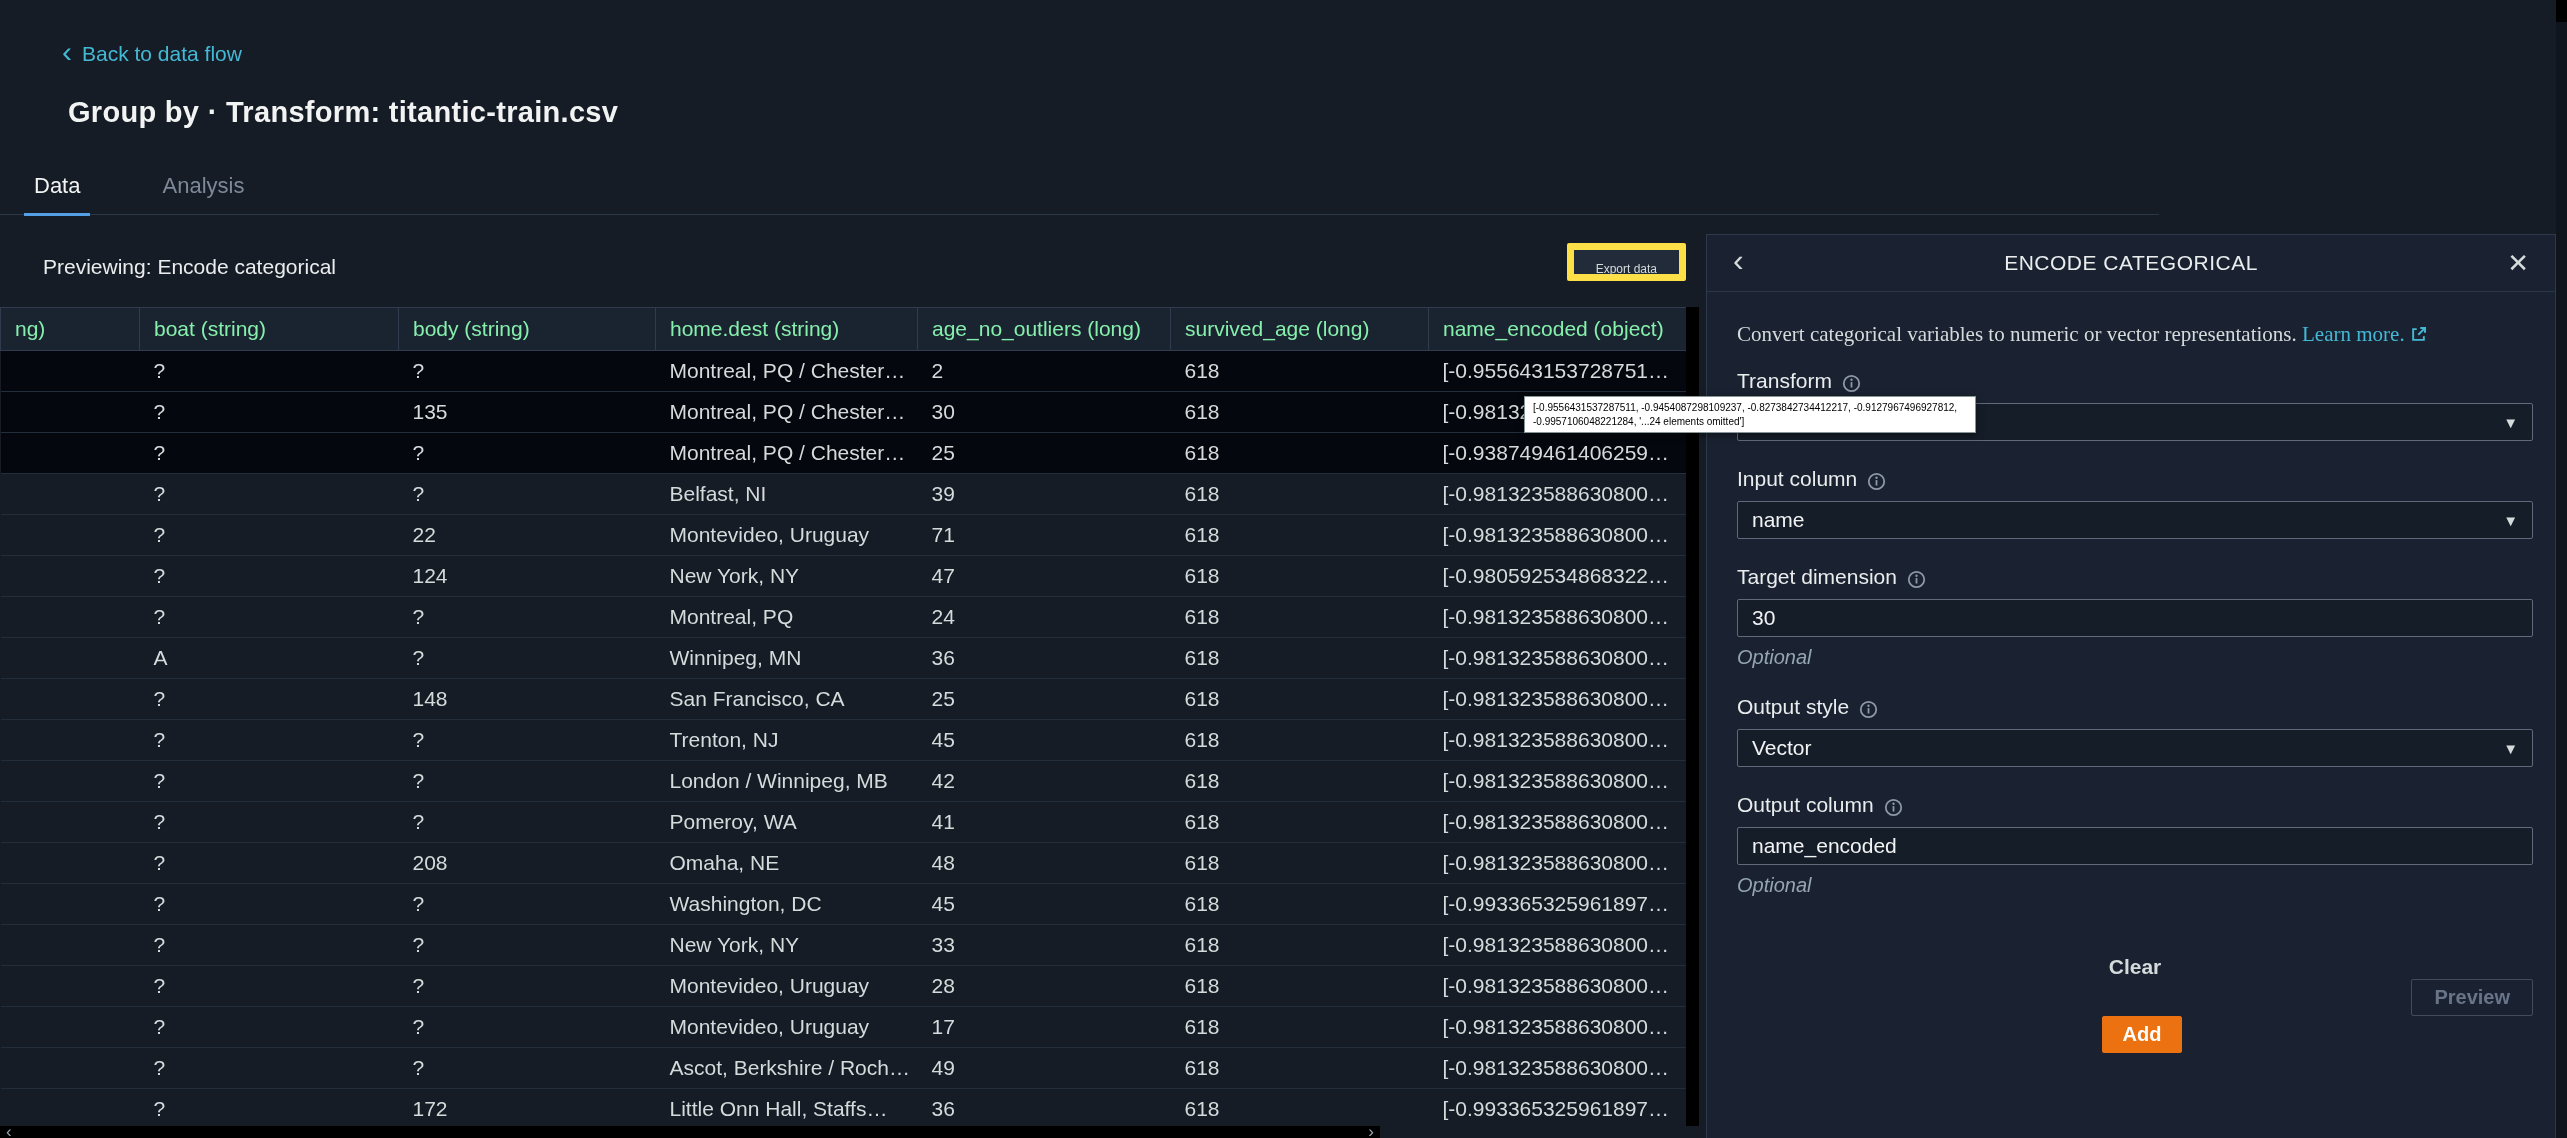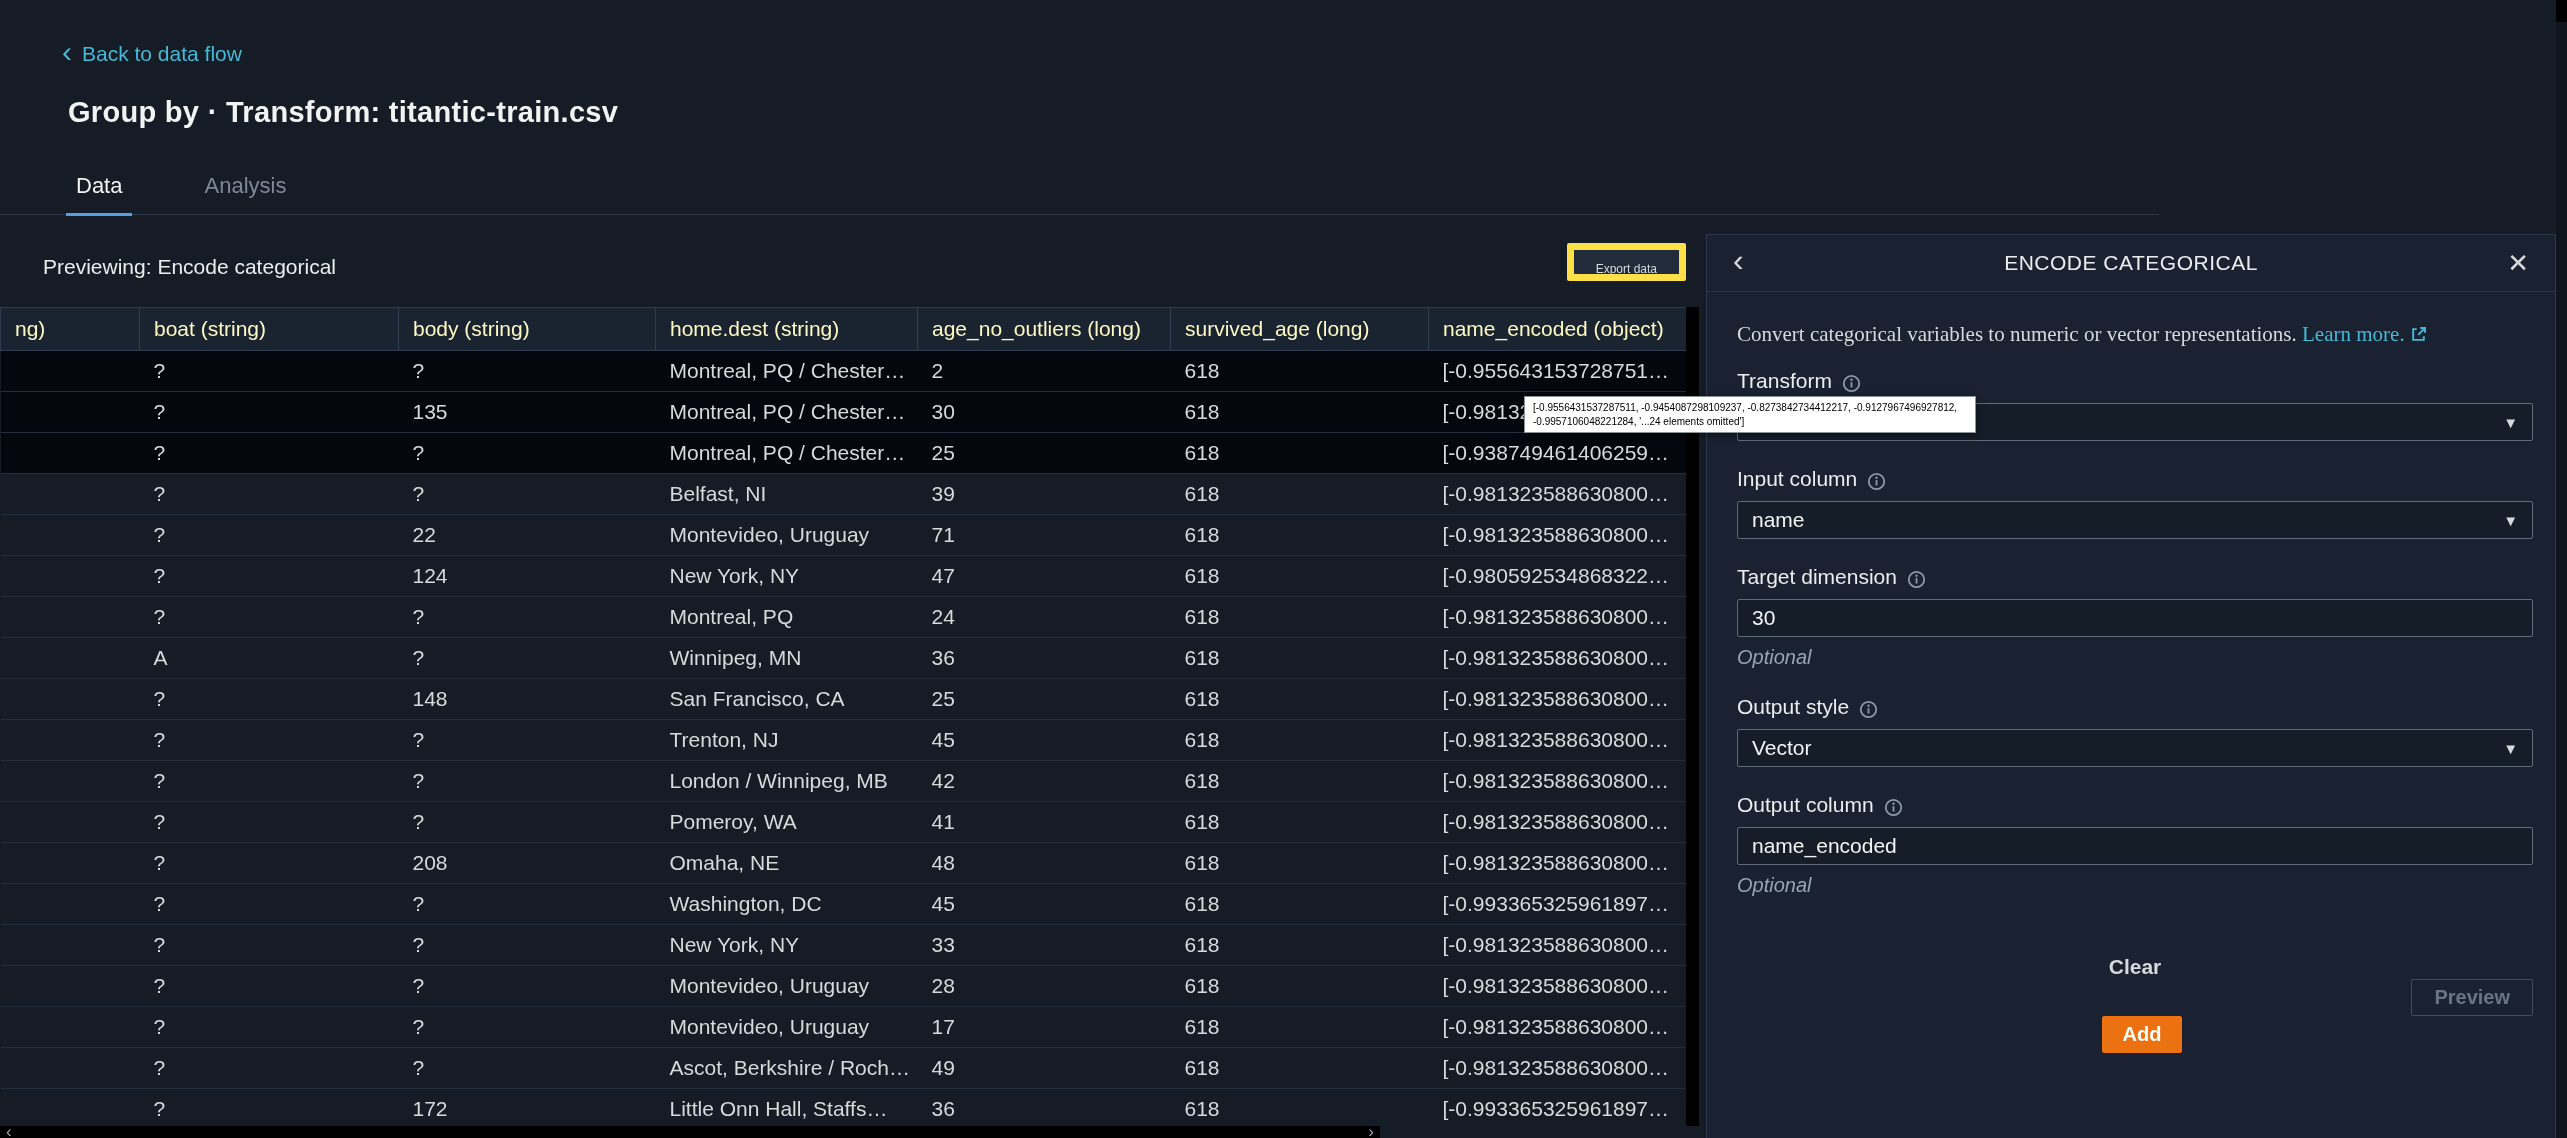--- a/index.html
+++ b/index.html
@@ -17,7 +17,7 @@
   .page-title { position:absolute; top:96px; left:68px; font-size:29px; font-weight:700; color:#f2f3f3; letter-spacing:.3px; }
 
   .tabs { position:absolute; top:173px; left:0; width:2159px; height:42px;
-    border-bottom:1px solid #2b3747; padding-left:70px; display:flex; gap:70px; }
+    border-bottom:1px solid #2b3747; padding-left:28px; display:flex; gap:70px; }
   .tab { position:relative; font-size:22px; color:#7d8998; padding:0 6px; height:42px; cursor:pointer; }
   .tab.active { color:#f2f3f3; }
   .tab.active::after { content:""; position:absolute; left:-4px; right:-4px; bottom:-1px; height:3px; background:#539fe5; }

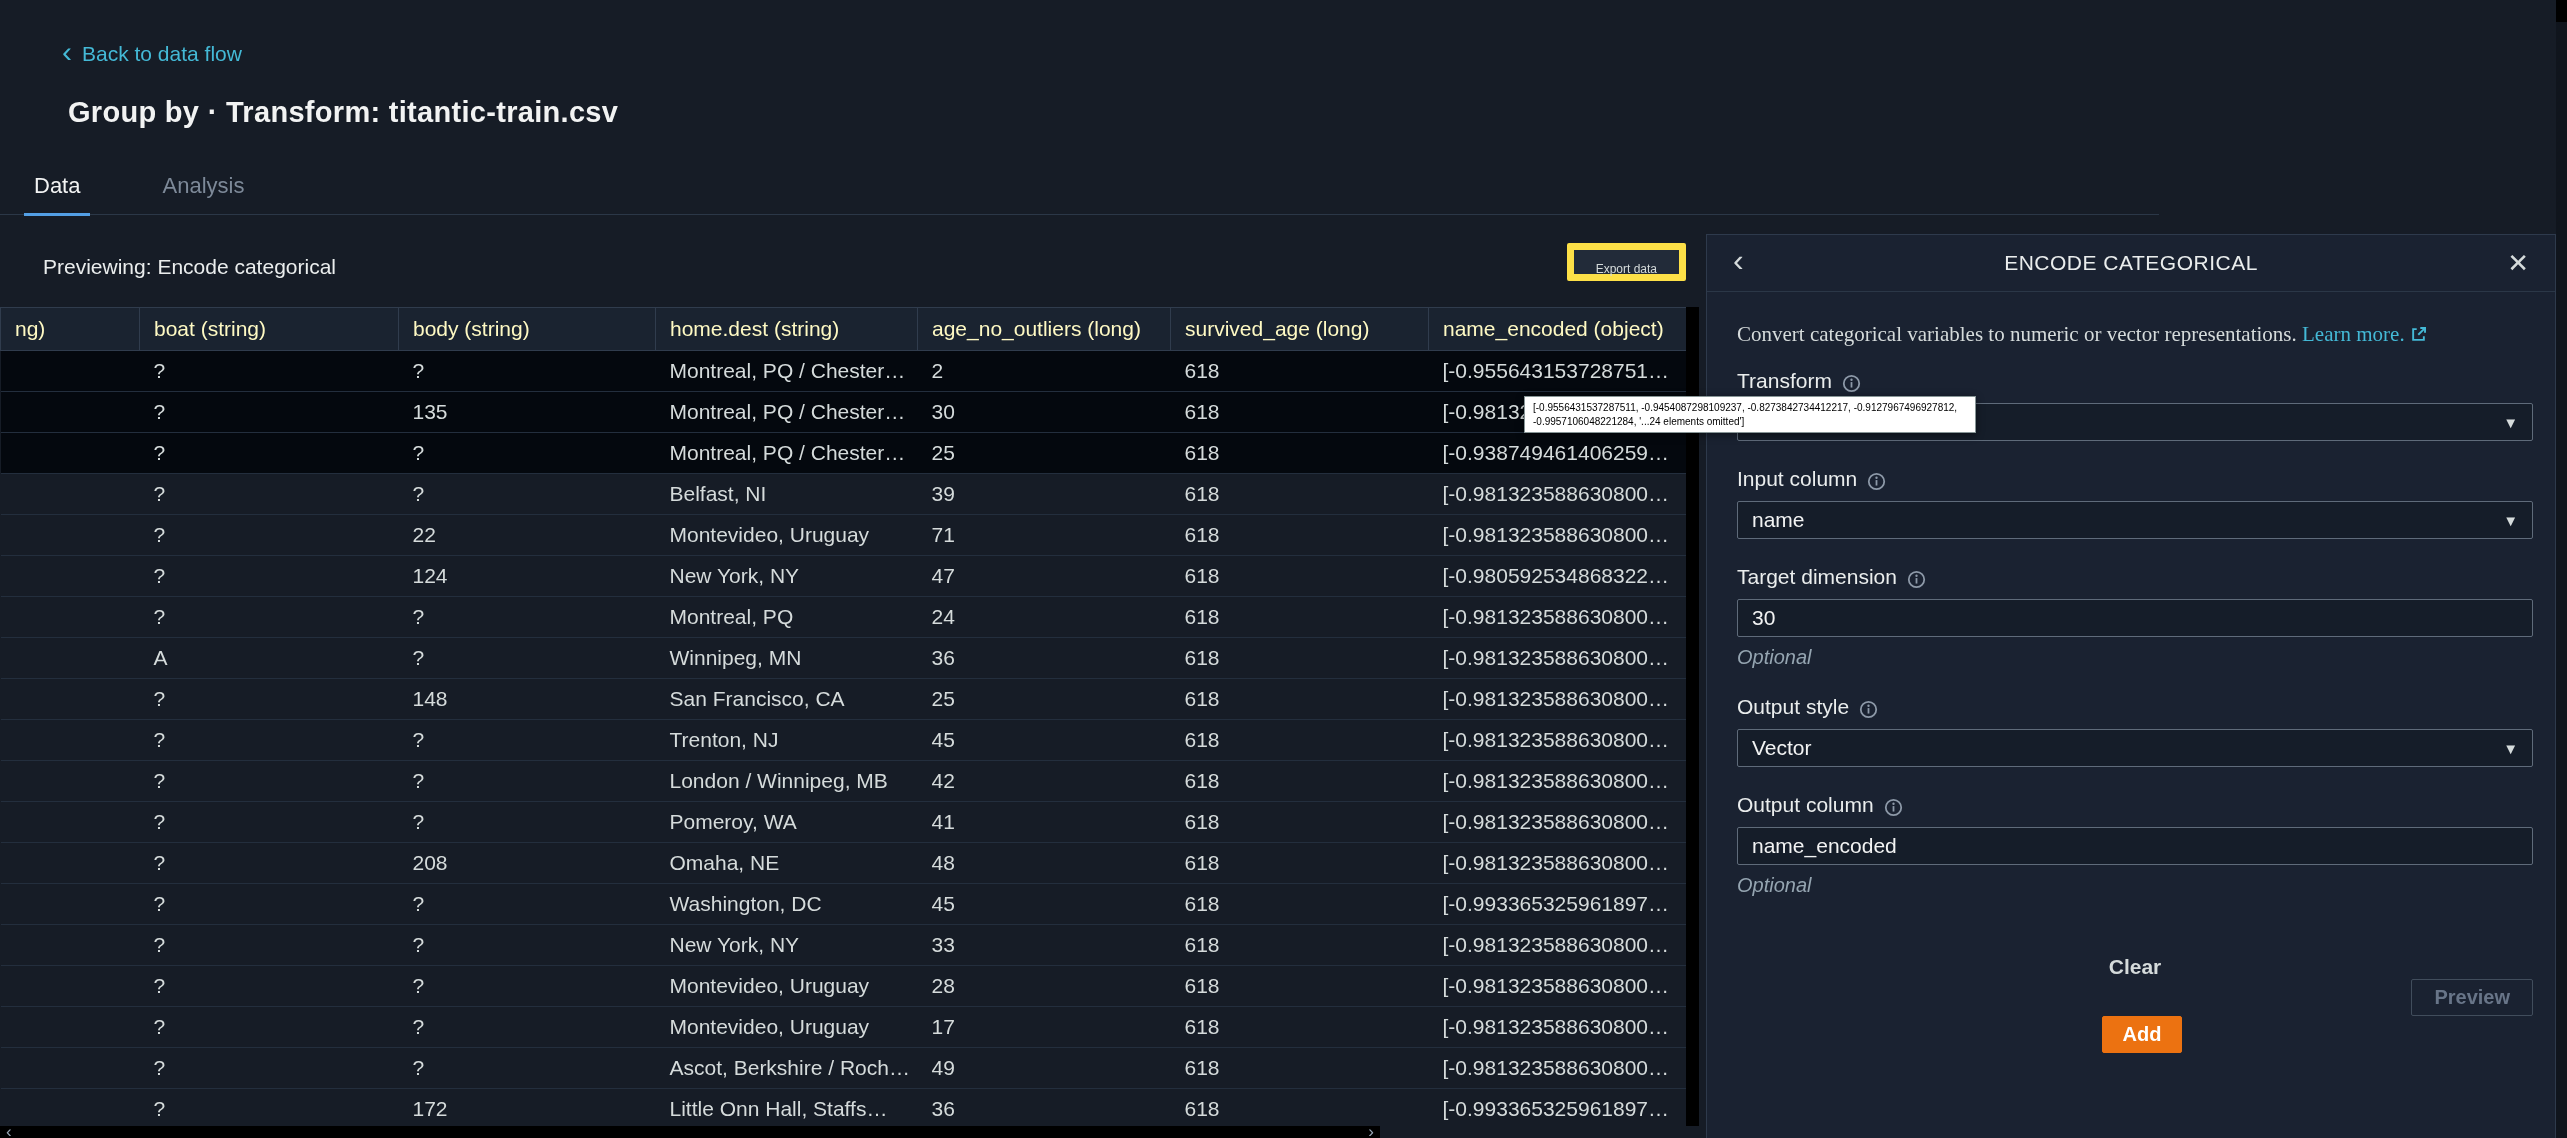--- a/index.html
+++ b/index.html
@@ -32,7 +32,7 @@
   .table-wrap { position:absolute; top:92px; left:0; width:1686px; bottom:12px; overflow:hidden; }
   table { width:1686px; table-layout:fixed; border-collapse:collapse; font-size:21px; }
   thead th { height:43px; background:#1a2330; border:1px solid #303c4d; text-align:left;
-    padding:0 14px; font-weight:400; color:#fef9c3; white-space:nowrap; overflow:hidden; }
+    padding:0 14px; font-weight:400; color:#86efac; white-space:nowrap; overflow:hidden; }
   tbody td { height:41px; padding:0 14px; border-bottom:1px solid #232e3d; white-space:nowrap;
     overflow:hidden; color:#d5dbdb; }
   tbody tr { cursor:pointer; }

